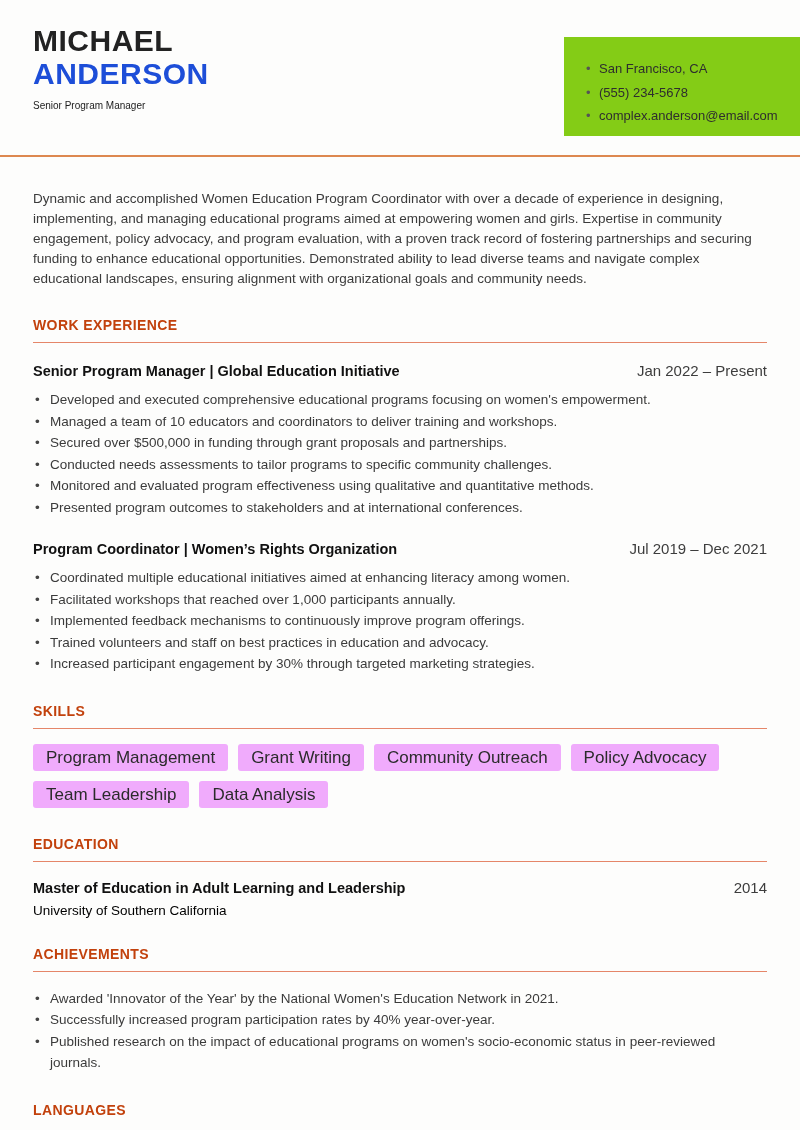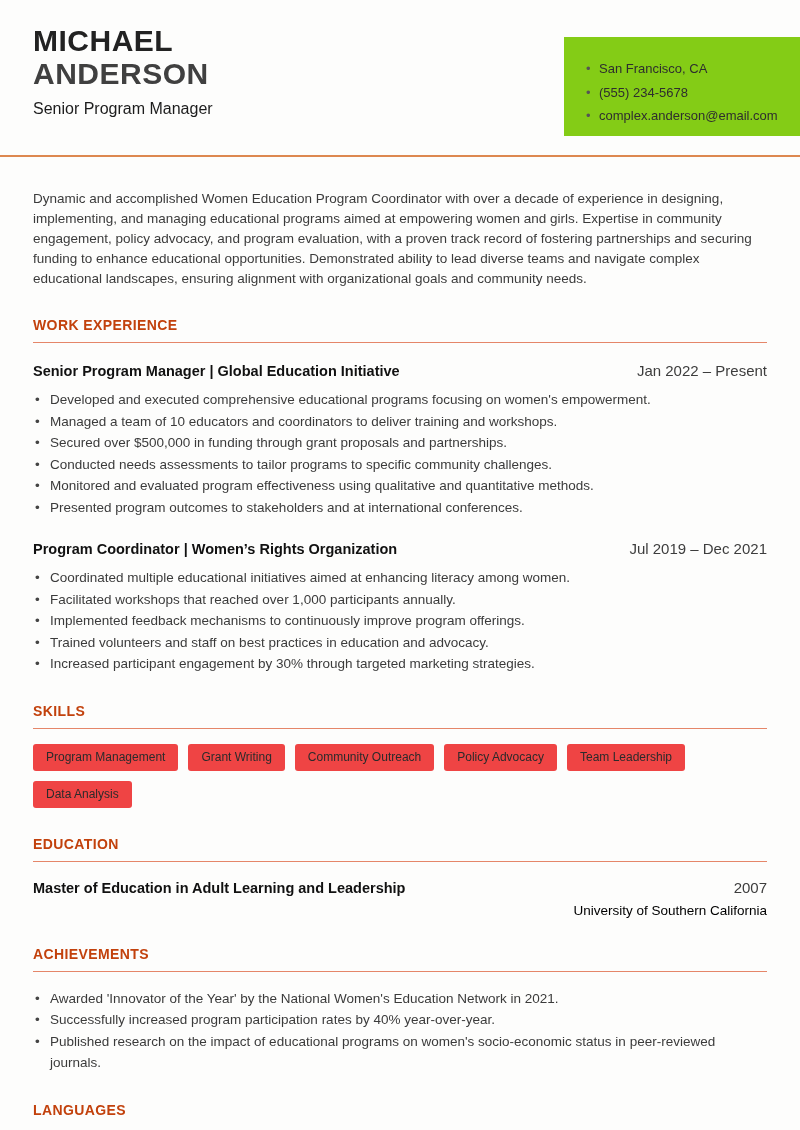--- a/index.html
+++ b/index.html
@@ -15,7 +15,7 @@
   
   .header{position:relative;height:131px;}
   .name{margin:24px 0 0 33px;font-size:30px;font-weight:bold;line-height:33px;letter-spacing:.5px;color:#222222;}
-  .name .last{color:#404040;}
+  .name .last{color:#1d4ed8;}
   .headline{margin:10px 0 0 33px;font-size:16px;color:#1c1c1c;}
   .contact-card{
     position:absolute;top:13px;right:0;width:236px;height:99px;

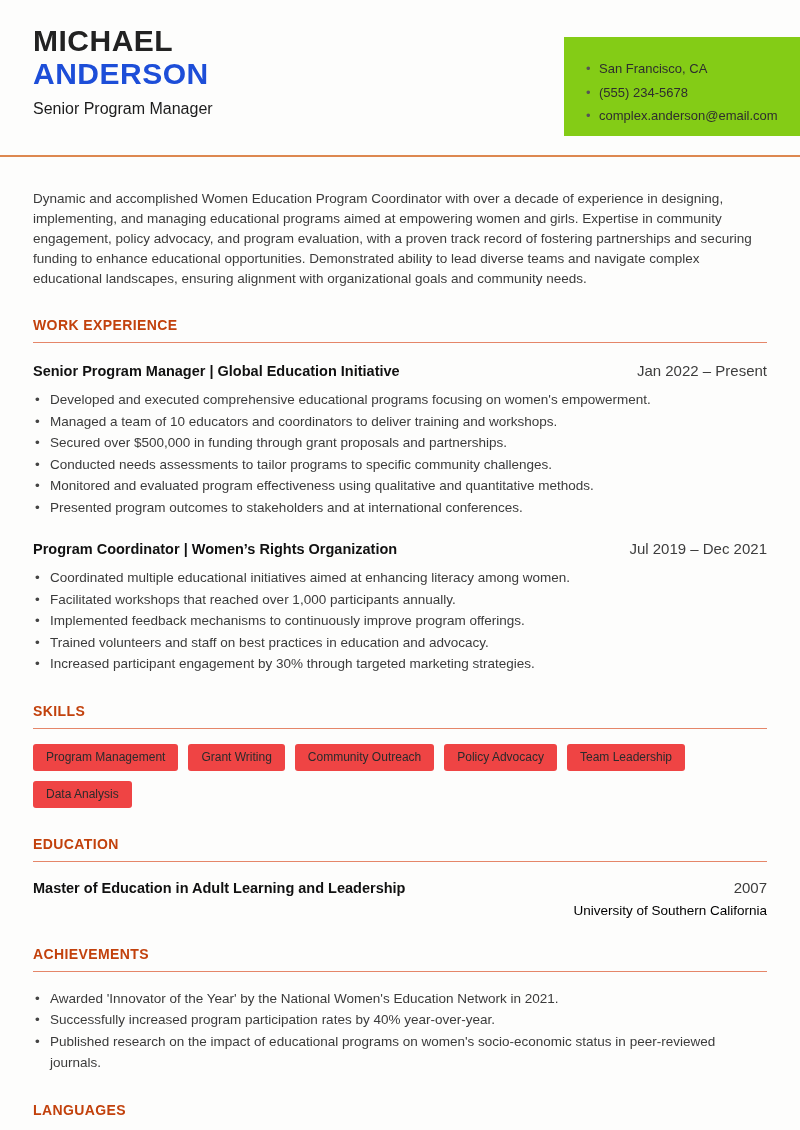--- a/index.html
+++ b/index.html
@@ -16,7 +16,7 @@
   .header{position:relative;height:131px;}
   .name{margin:24px 0 0 33px;font-size:30px;font-weight:bold;line-height:33px;letter-spacing:.5px;color:#222222;}
   .name .last{color:#1d4ed8;}
-  .headline{margin:10px 0 0 33px;font-size:16px;color:#1c1c1c;}
+  .headline{margin:10px 0 0 33px;font-size:10px;color:#1c1c1c;}
   .contact-card{
     position:absolute;top:13px;right:0;width:236px;height:99px;
     background:#84cc16;box-sizing:border-box;padding:20px 8px 0 22px;

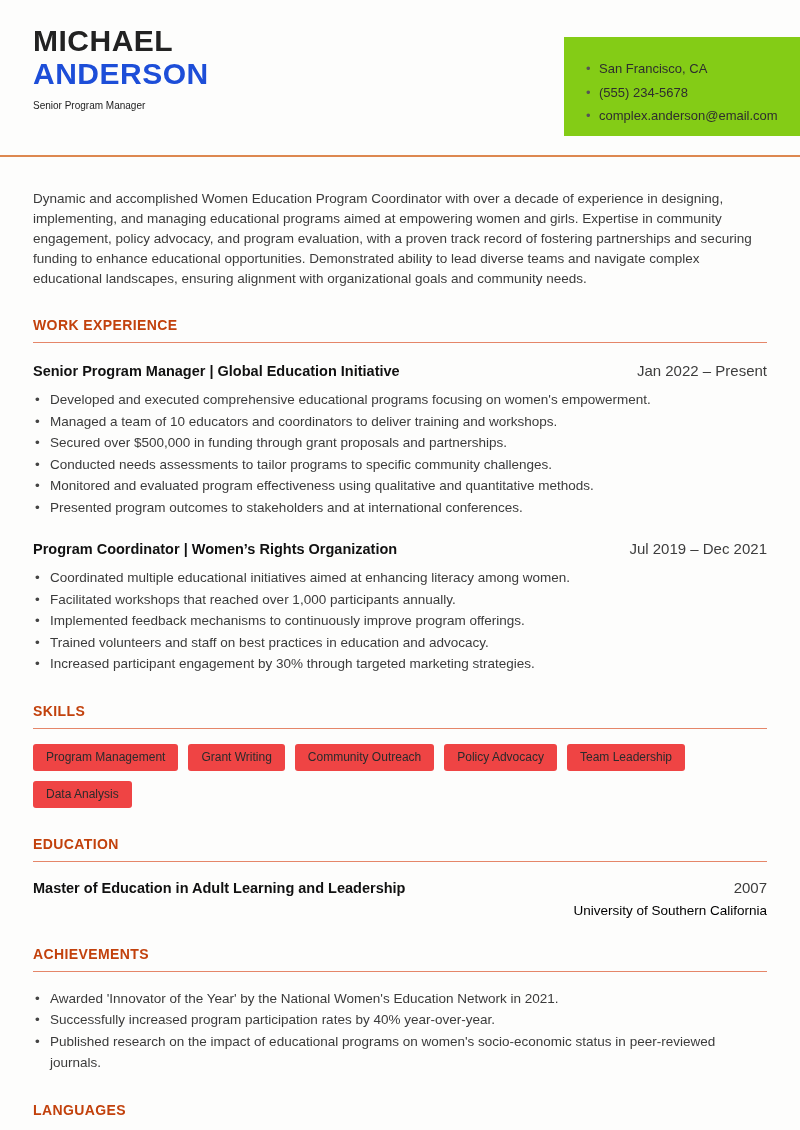--- a/index.html
+++ b/index.html
@@ -45,7 +45,7 @@
   ul.bullets li::before{content:"•";position:absolute;left:2px;color:#444;}
 
   .chips{display:flex;flex-wrap:wrap;gap:10px;margin-top:15px;}
-  .chip{background:#ef4444;padding:6px 13px;font-size:12px;color:#2b2b2b;border-radius:3px;line-height:15px;}
+  .chip{background:#f0abfc;padding:6px 13px;font-size:17px;color:#2b2b2b;border-radius:3px;line-height:15px;}
 
   .edu-block{margin-top:17px;text-align:right;}
   .school{font-size:13.5px;color:#000000;margin-top:7px;}

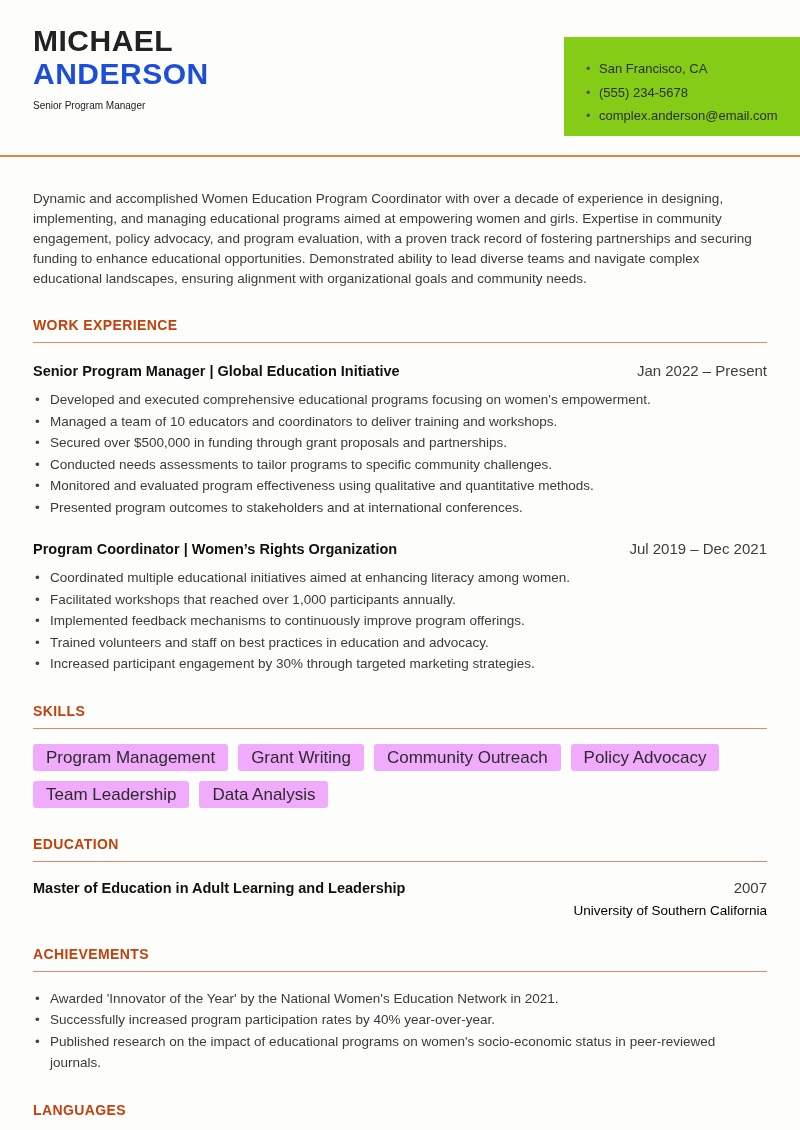--- a/index.html
+++ b/index.html
@@ -47,7 +47,7 @@
   .chips{display:flex;flex-wrap:wrap;gap:10px;margin-top:15px;}
   .chip{background:#f0abfc;padding:6px 13px;font-size:17px;color:#2b2b2b;border-radius:3px;line-height:15px;}
 
-  .edu-block{margin-top:17px;text-align:right;}
+  .edu-block{margin-top:17px;}
   .school{font-size:13.5px;color:#000000;margin-top:7px;}
 </style>
 </head>

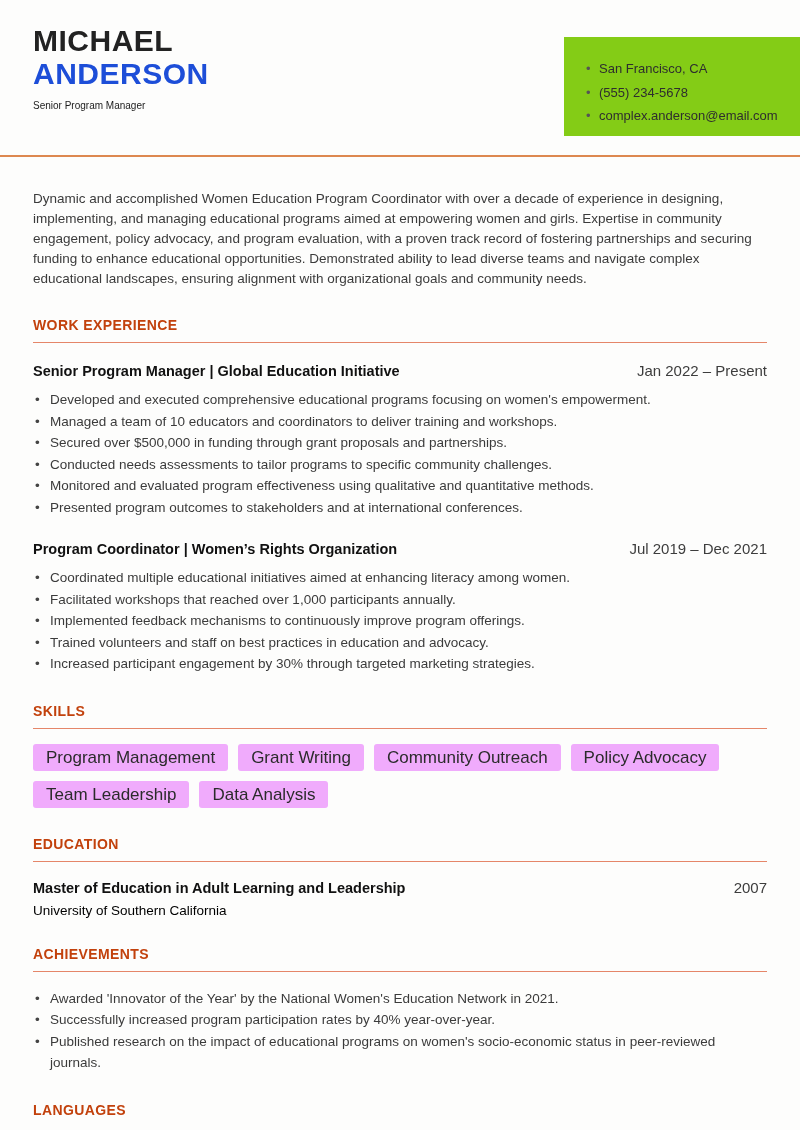--- a/index.html
+++ b/index.html
@@ -130,7 +130,7 @@
       <div class="edu-block">
         <div class="row-head">
           <h3>Master of Education in Adult Learning and Leadership</h3>
-          <span class="dates">2007</span>
+          <span class="dates">2014</span>
         </div>
         <div class="school">University of Southern California</div>
       </div>

